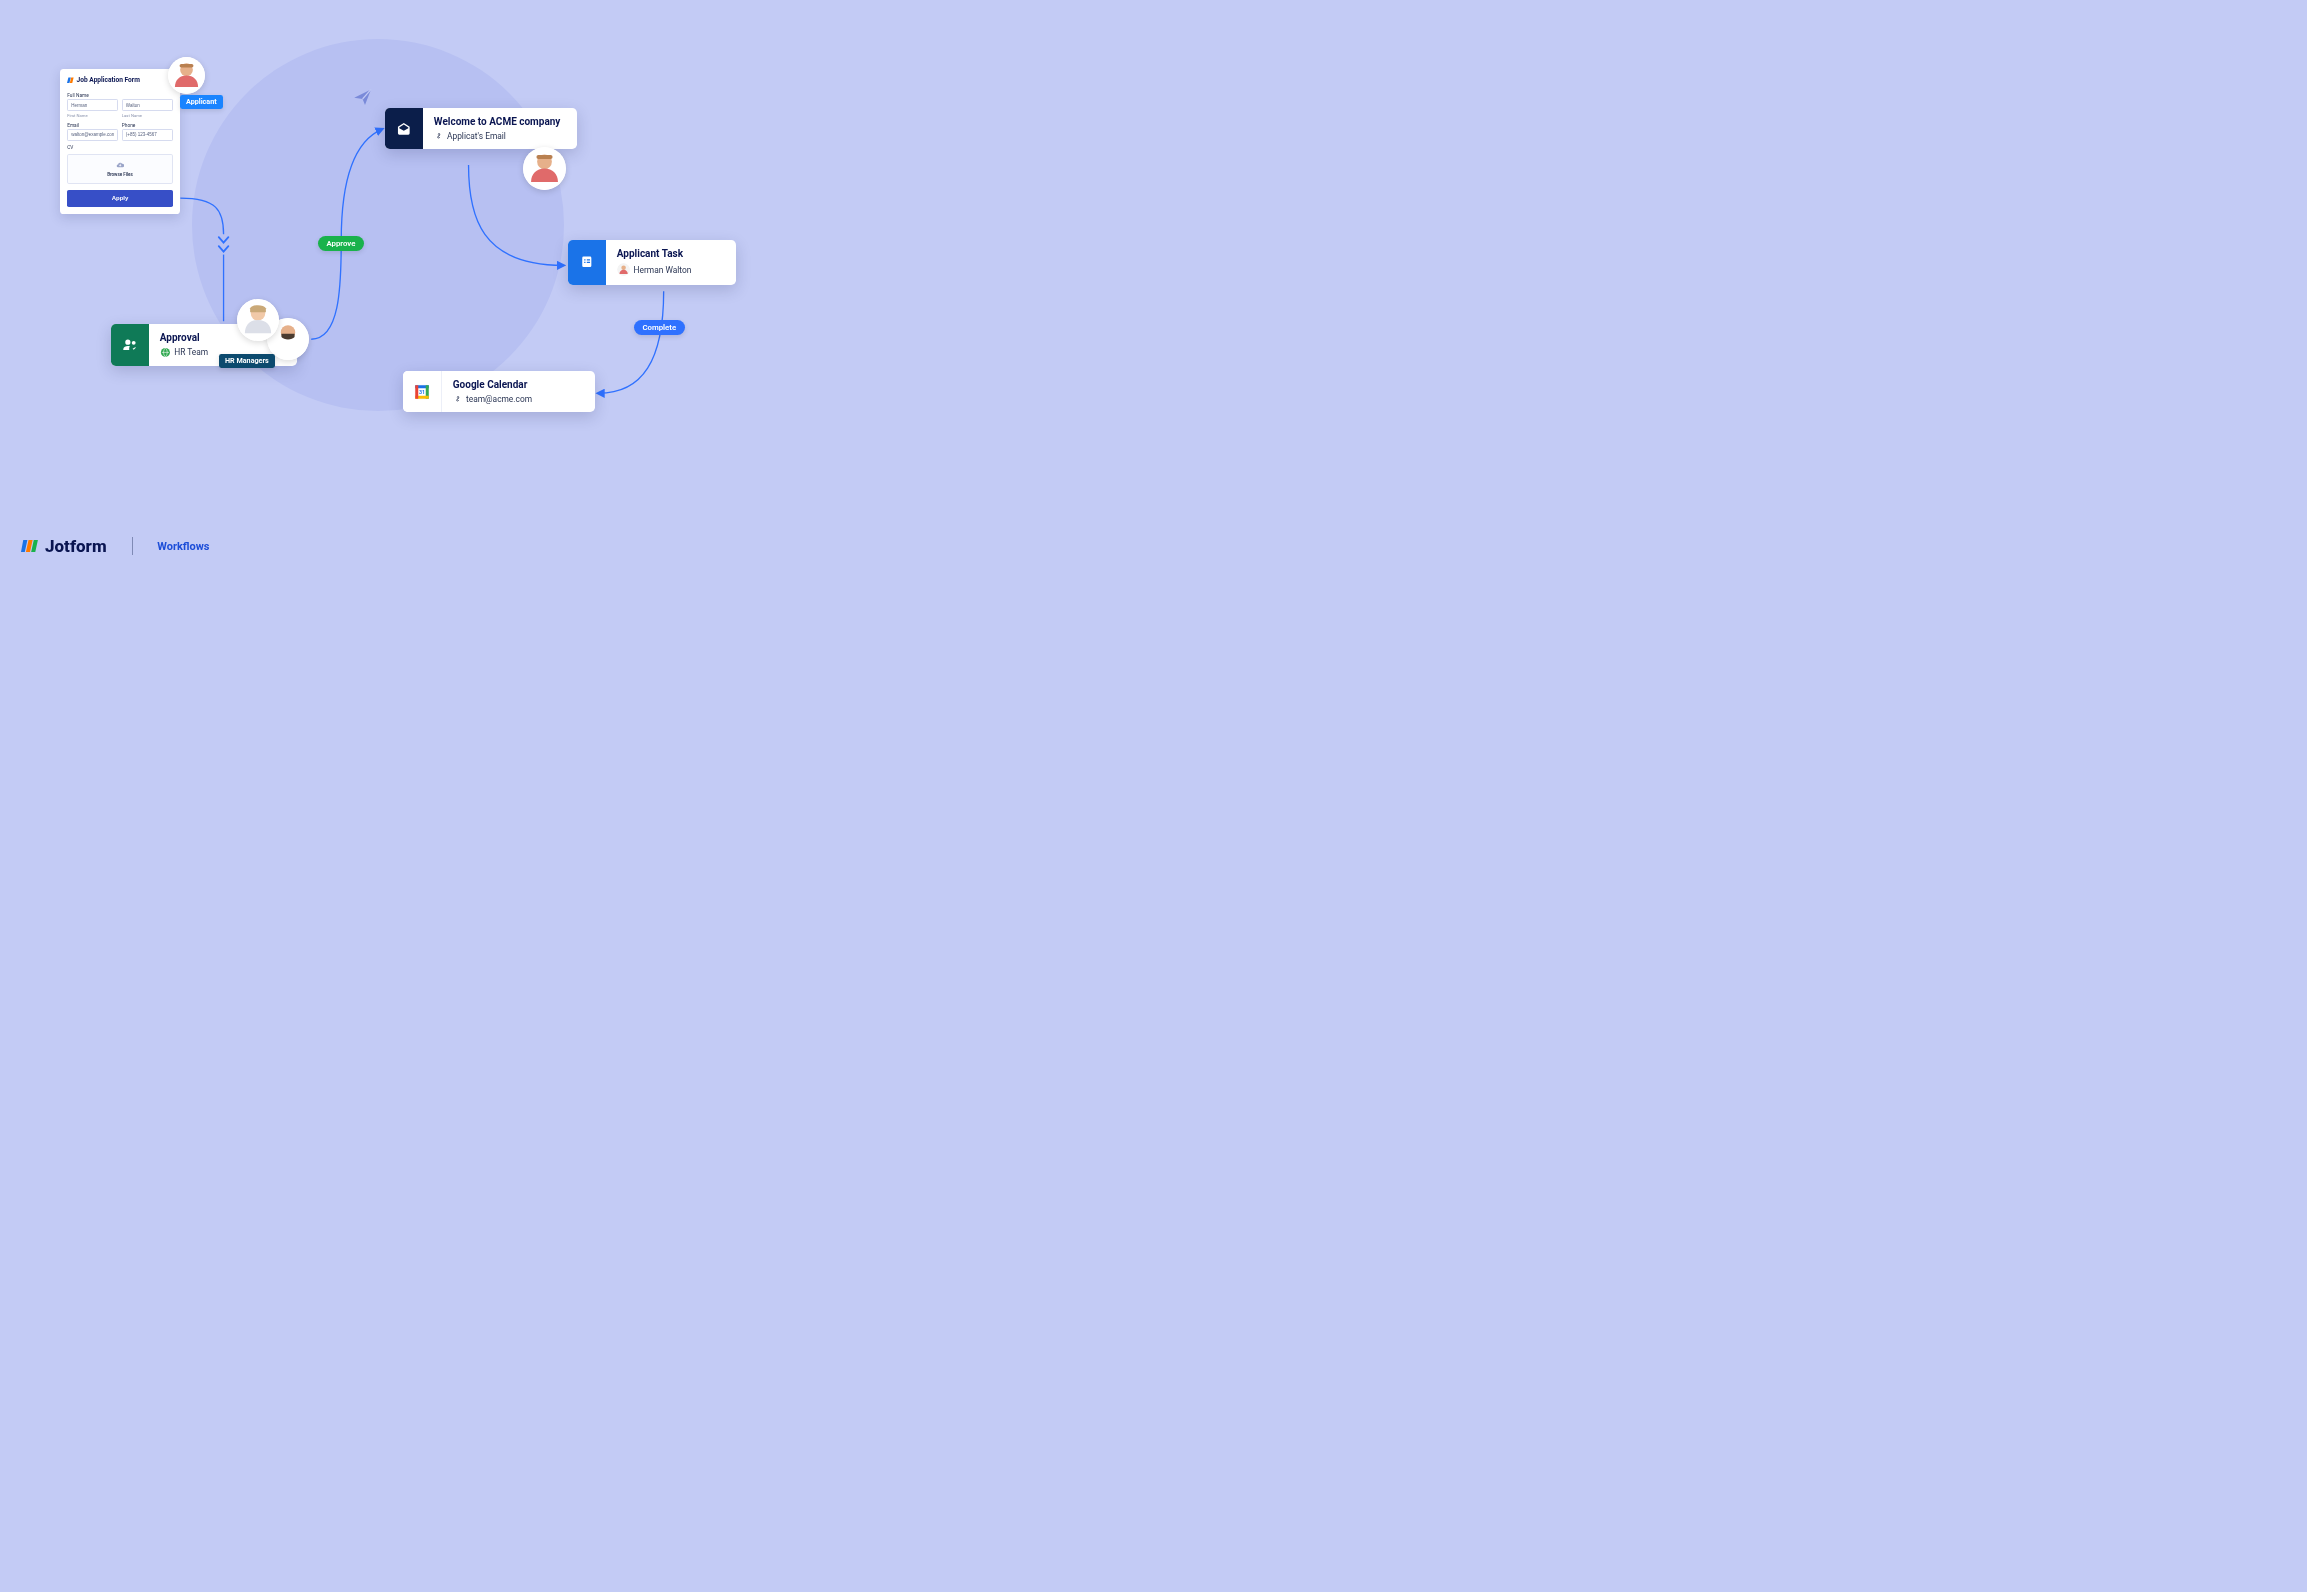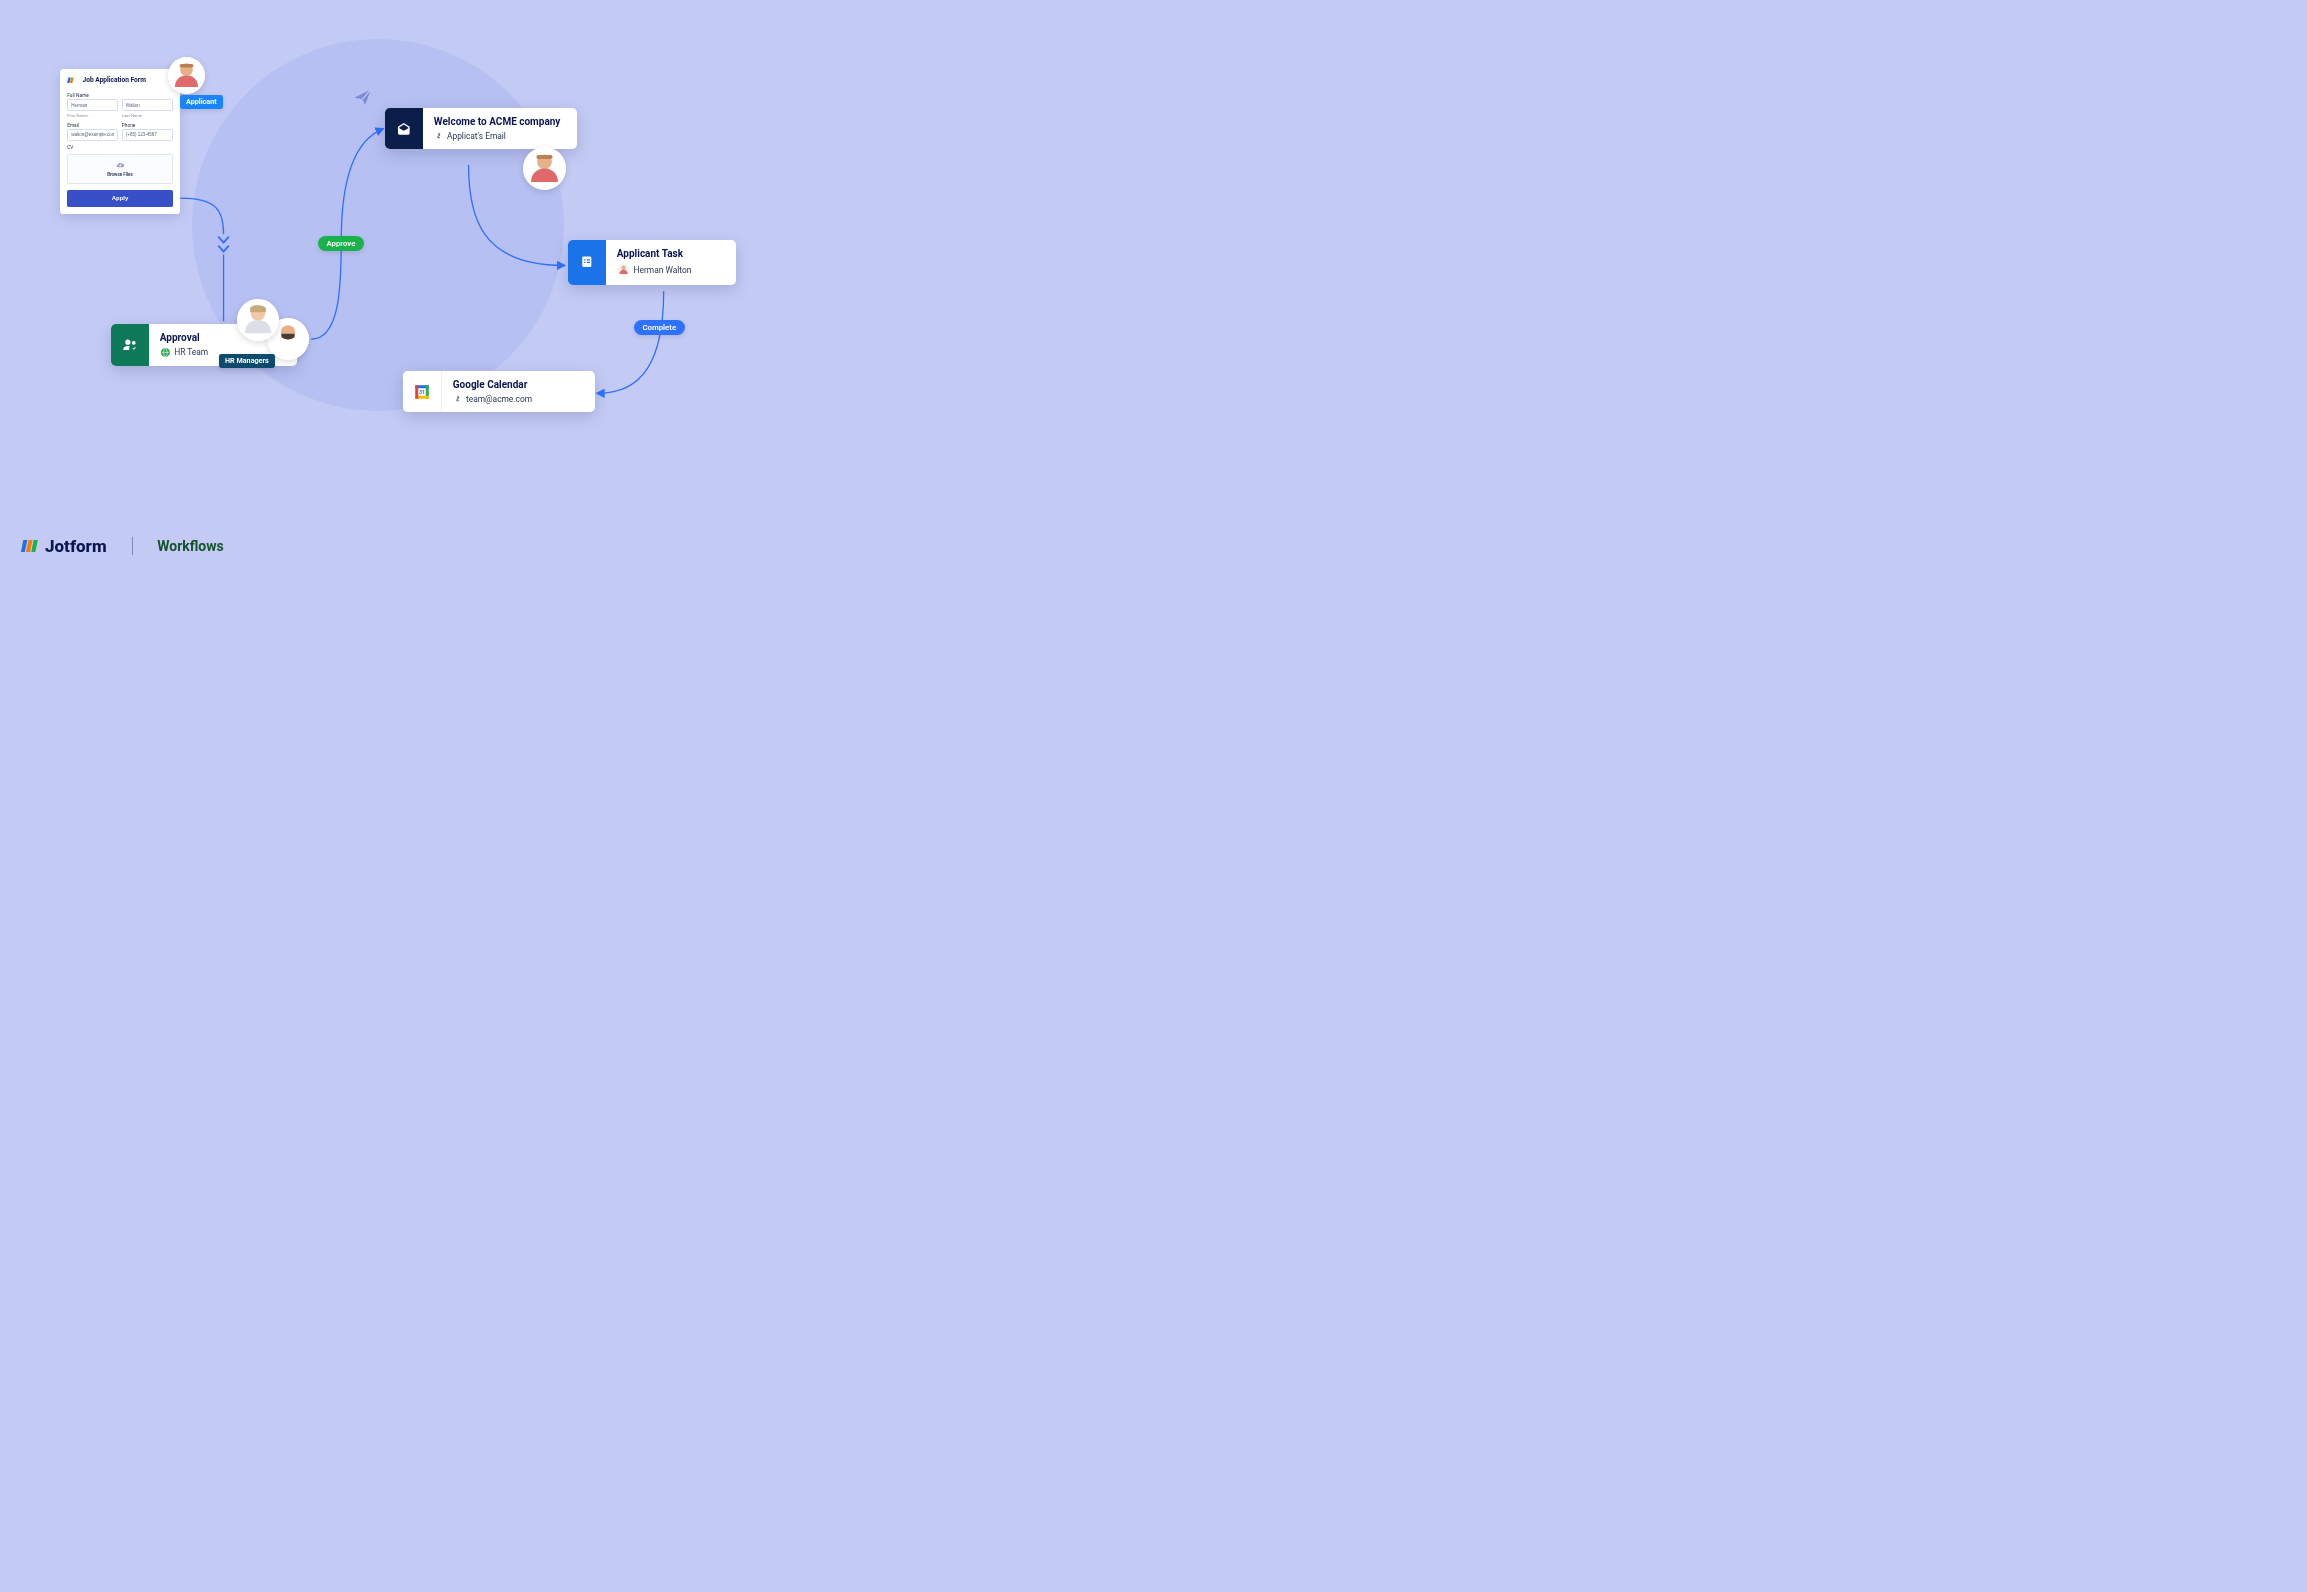--- a/index.html
+++ b/index.html
@@ -26,7 +26,7 @@
     box-shadow:0 3.6px 12px rgba(20,30,80,.15);
     font-size:4.8px;color:#454f69;
   }
-  .form-title{display:flex;align-items:center;gap:7px;font-weight:700;font-size:6.6px;color:#0a1551;padding:7.2px 7.2px 3.6px;}
+  .form-title{display:flex;align-items:center;gap:1px;font-weight:700;font-size:6.6px;color:#0a1551;padding:7.2px 7.2px 3.6px;}
   .form-body{padding:0 7.2px 7.2px;}
   .lbl{font-size:4.8px;color:#2b3654;margin-top:4.8px;margin-bottom:1.2px;}
   .sub{font-size:4.2px;color:#8a93ad;margin-top:1.8px;}

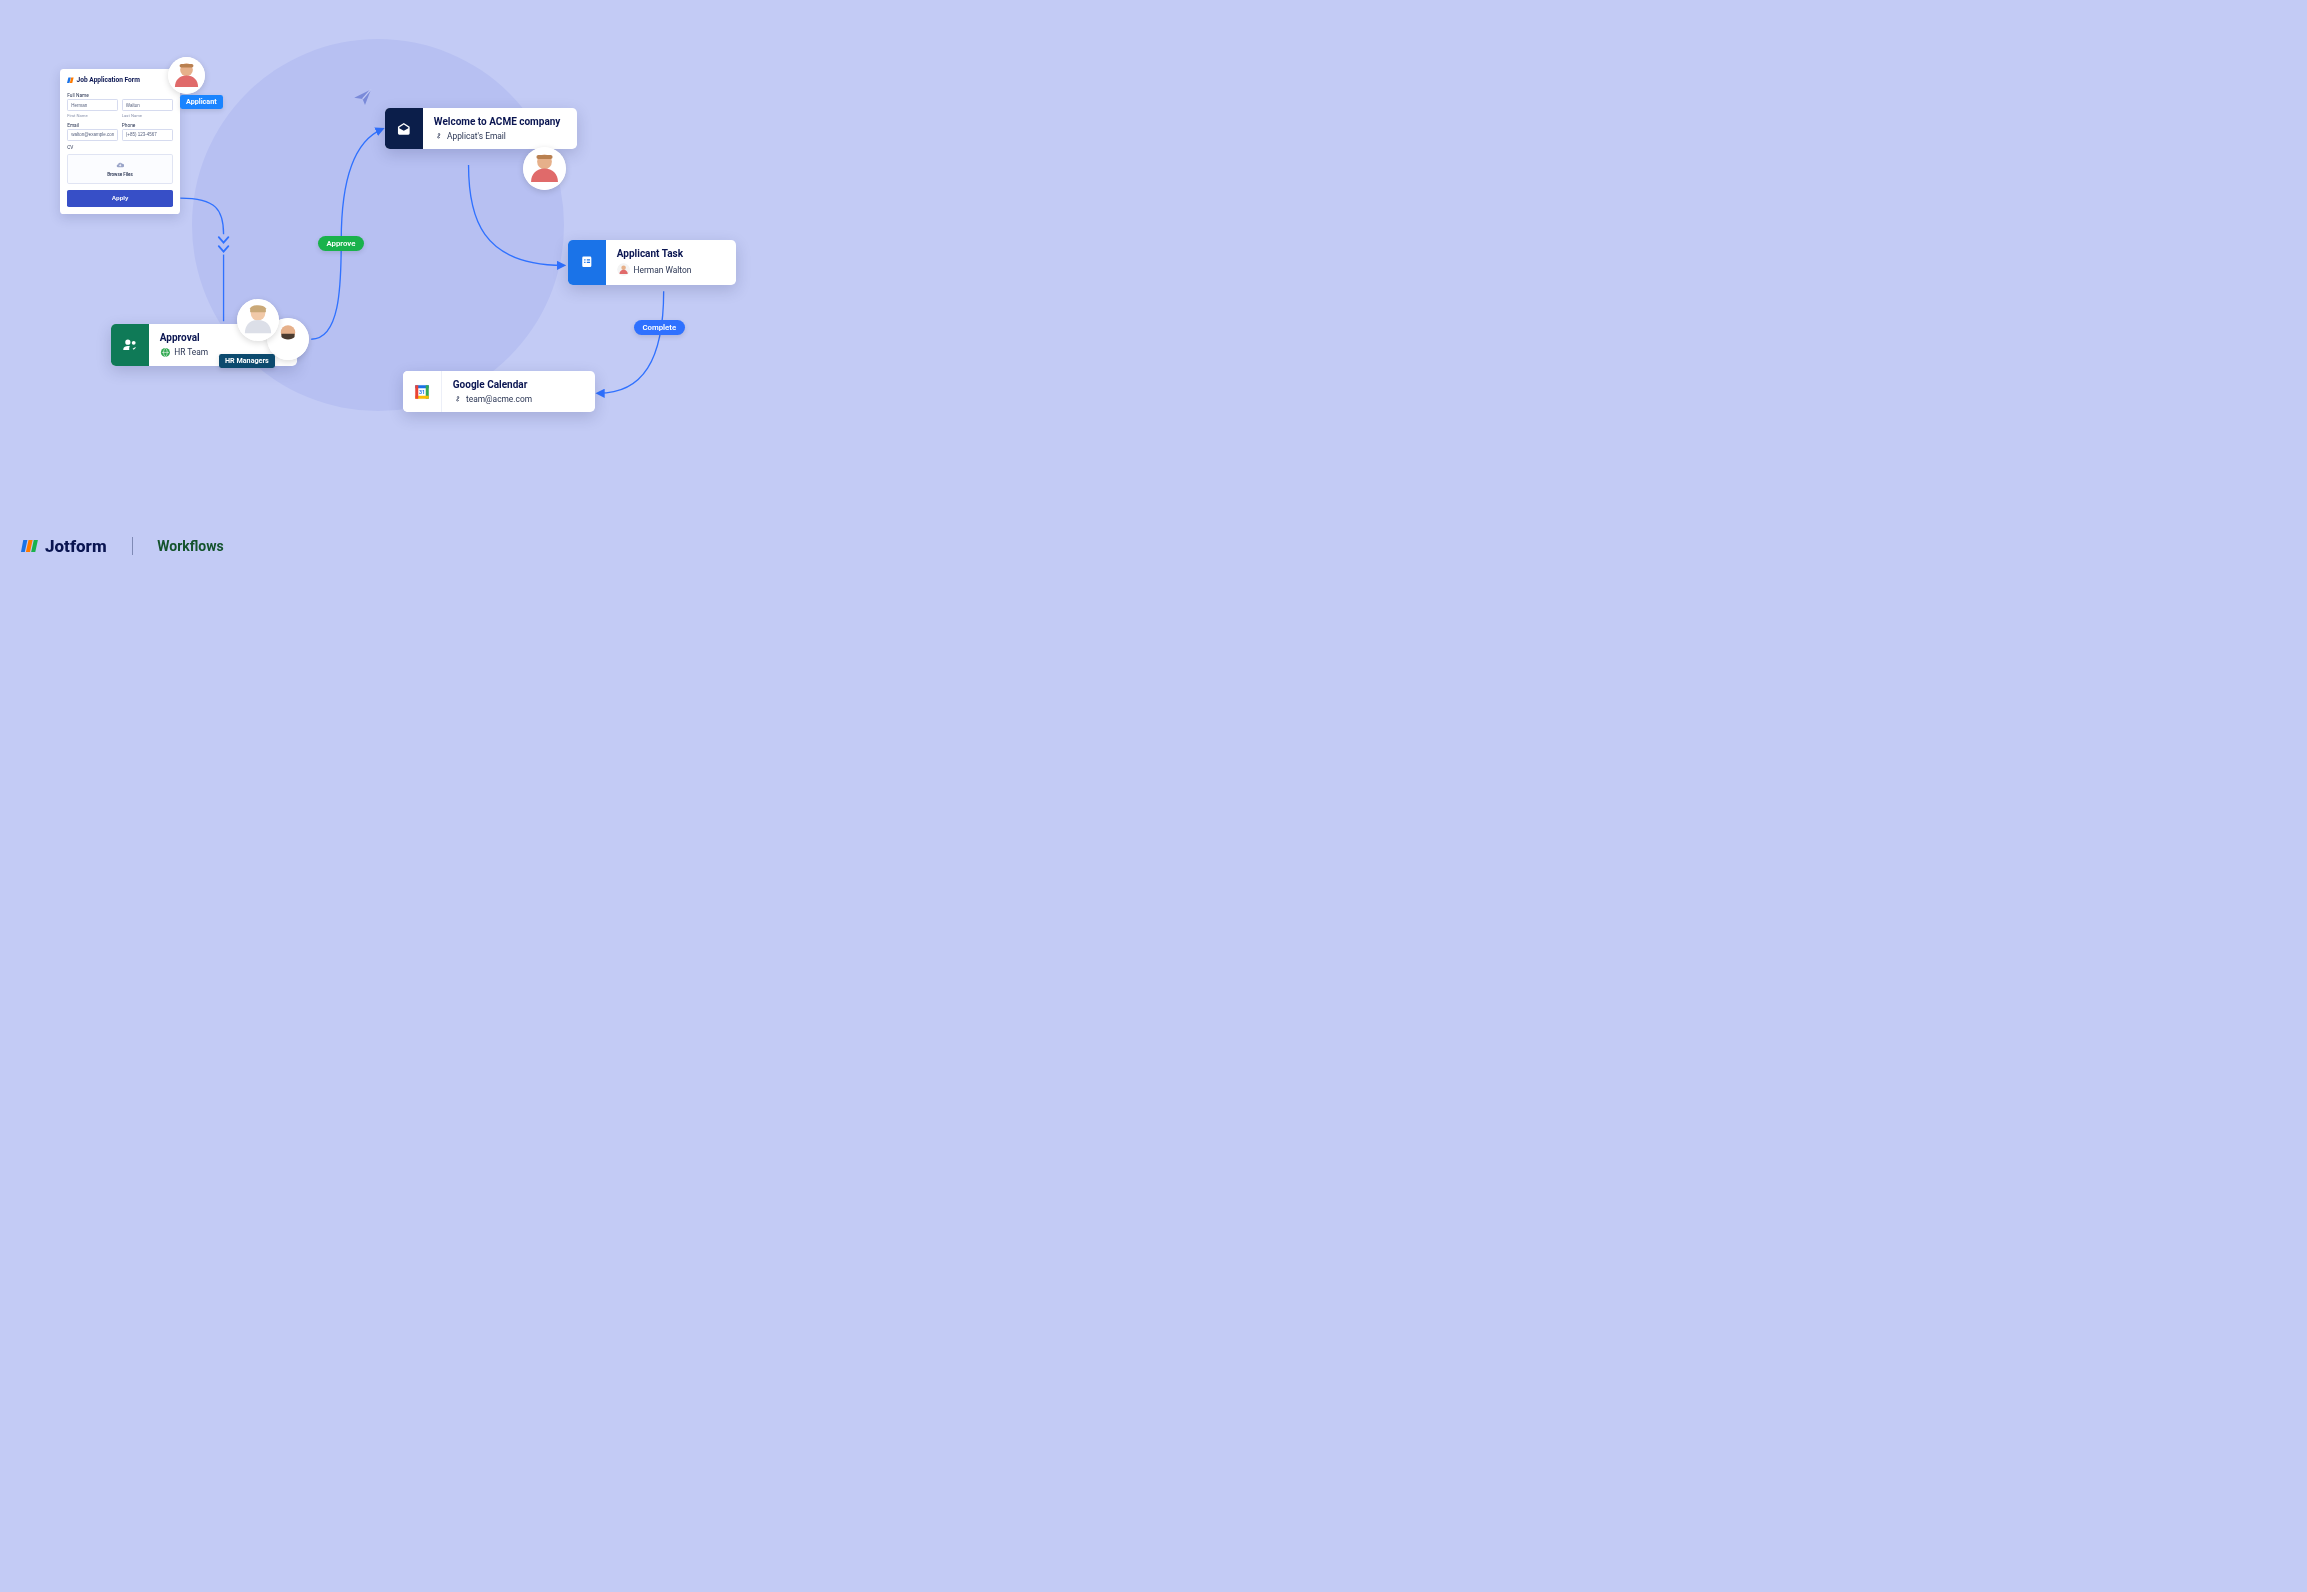--- a/index.html
+++ b/index.html
@@ -58,7 +58,7 @@
   .brand{display:flex;align-items:center;gap:6px;}
   .brand-name{font-size:17px;font-weight:800;color:#0a1551;}
   .divider{width:0.6px;height:18px;background:#7f8ab5;}
-  .sub-brand{font-size:14px;font-weight:700;color:#14532d;}
+  .sub-brand{font-size:11px;font-weight:700;color:#1d4ed8;}
   
   svg.conn{position:absolute;overflow:visible;pointer-events:none;}
   .link-ic{width:9.6px;height:9.6px;}

